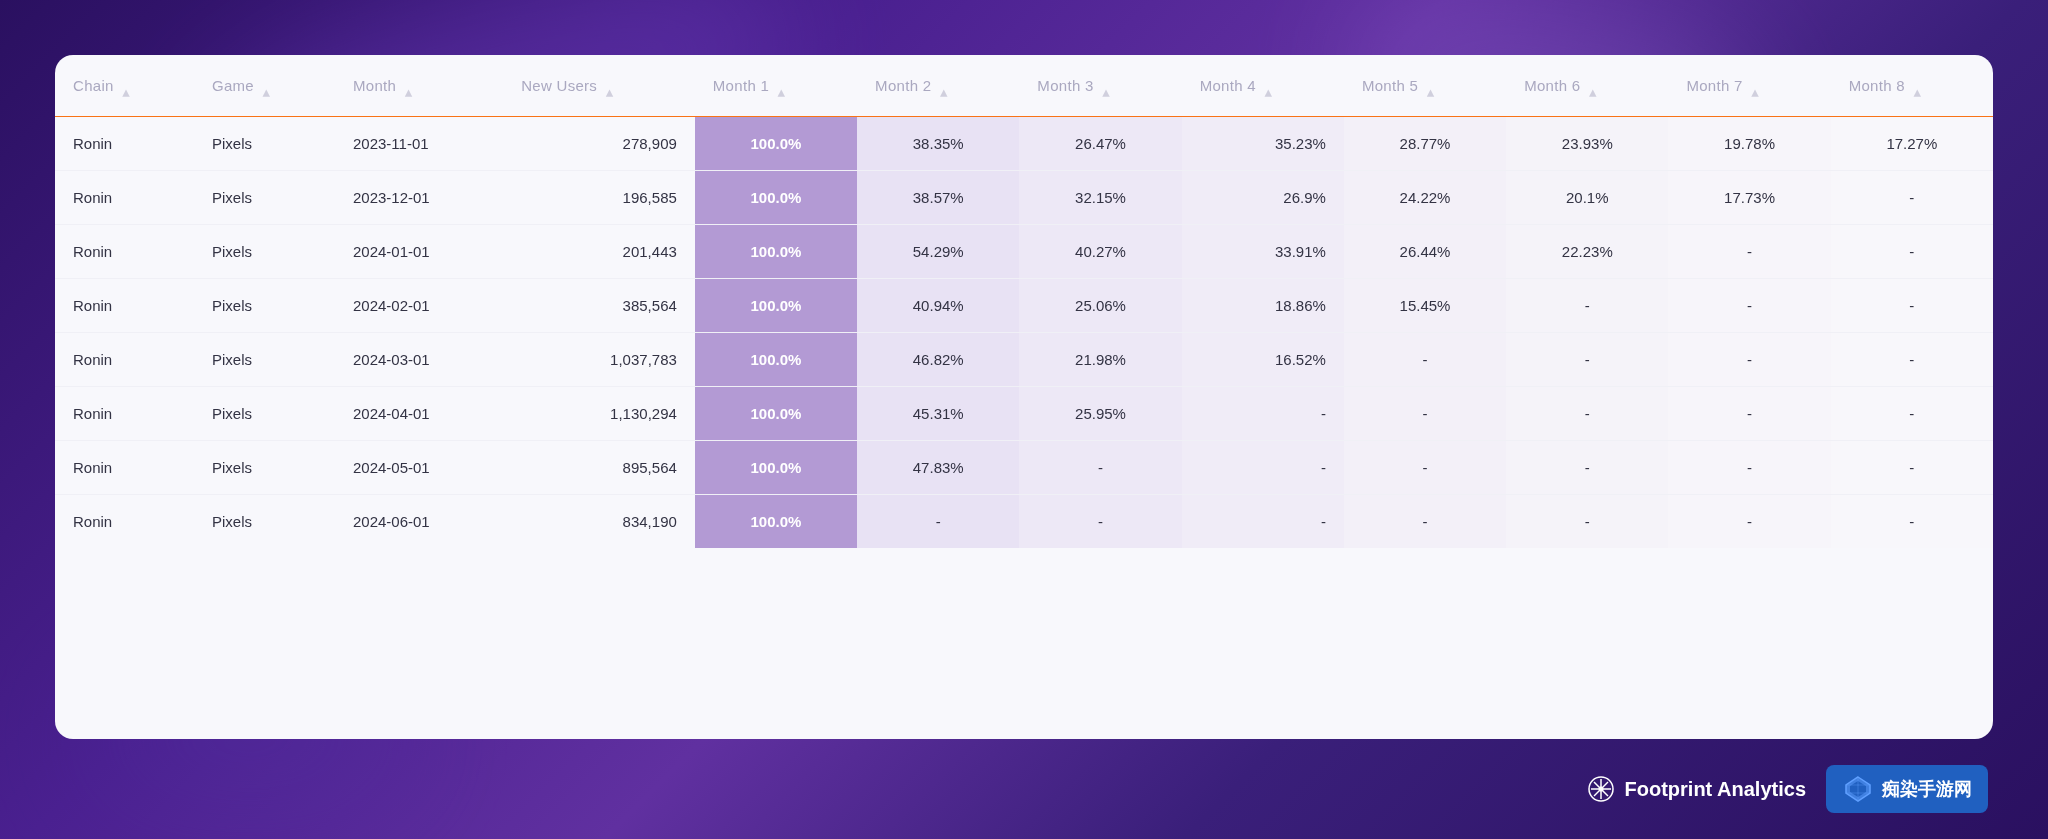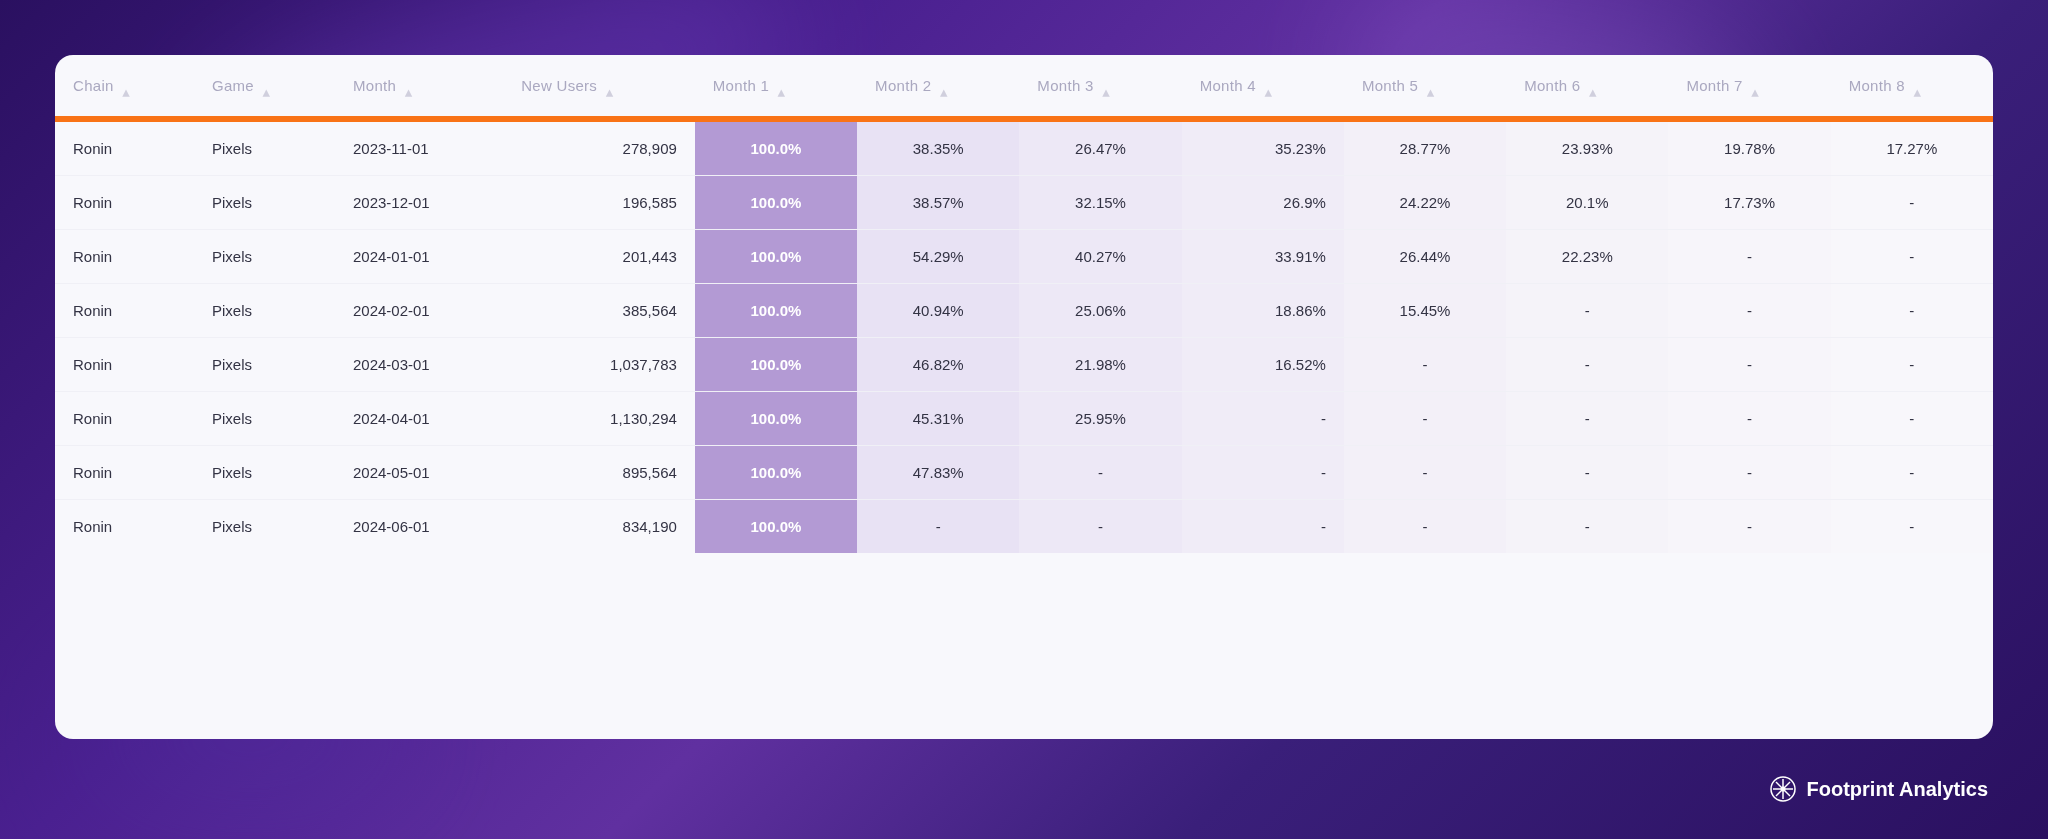--- a/index.html
+++ b/index.html
@@ -73,7 +73,7 @@
     }
 
     thead tr {
-      border-bottom: 6px solid #f97316;
+      border-bottom: 1px solid #f97316;
     }
 
     thead th {

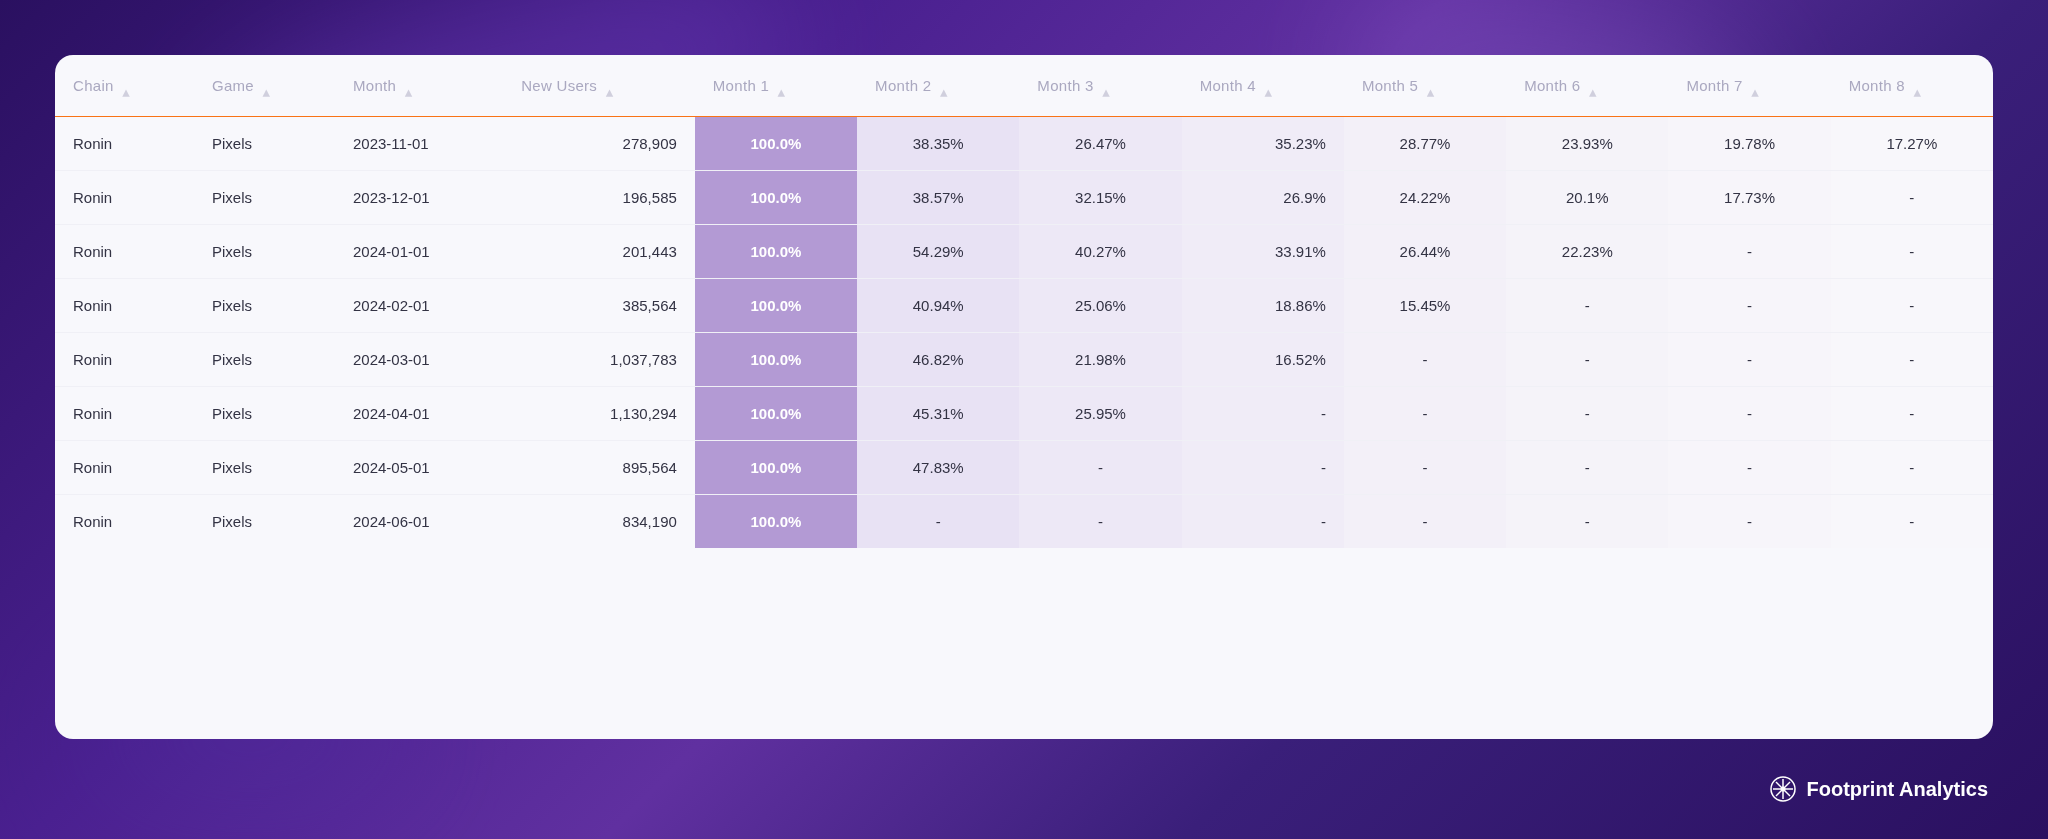--- a/index.html
+++ b/index.html
@@ -386,6 +386,16 @@
     </svg>
     <span>Footprint Analytics</span>
   </div>
+  <div class="footer-logo2">
+    <svg class="diamond-icon" viewBox="0 0 32 32" fill="none" xmlns="http://www.w3.org/2000/svg">
+      <polygon points="16,4 28,12 28,20 16,28 4,20 4,12" fill="#4080e0" stroke="#60a0ff" stroke-width="1.5"></polygon>
+      <polygon points="16,8 24,13 24,19 16,24 8,19 8,13" fill="#2060c0"></polygon>
+      <line x1="16" y1="4" x2="16" y2="28" stroke="#60a0ff" stroke-width="0.8" opacity="0.5"></line>
+      <line x1="4" y1="12" x2="28" y2="12" stroke="#60a0ff" stroke-width="0.8" opacity="0.5"></line>
+      <line x1="4" y1="20" x2="28" y2="20" stroke="#60a0ff" stroke-width="0.8" opacity="0.5"></line>
+    </svg>
+    <span>痴染手游网</span>
+  </div>
 </div>
 
 </body></html>

